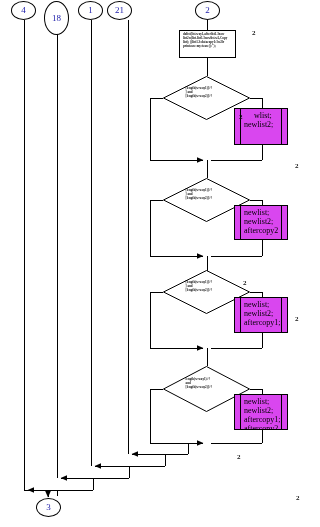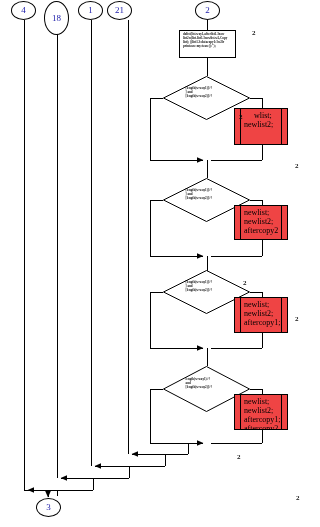--- a/index.html
+++ b/index.html
@@ -16,7 +16,7 @@
         font-size:9px;line-height:1;color:#1a1aa8;}
 
   
-  .proc{border:1px solid #000;background:#ef4444;overflow:hidden;}
+  .proc{border:1px solid #000;background:#d946ef;overflow:hidden;}
   .proc .inner{border-left:1px solid #000;border-right:1px solid #000;
                height:100%;box-sizing:border-box;margin:0 5px;
                padding:2px 3px;}

